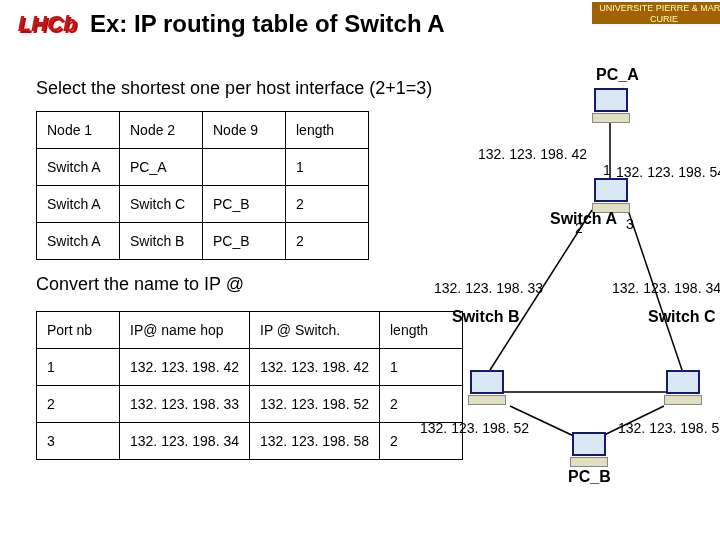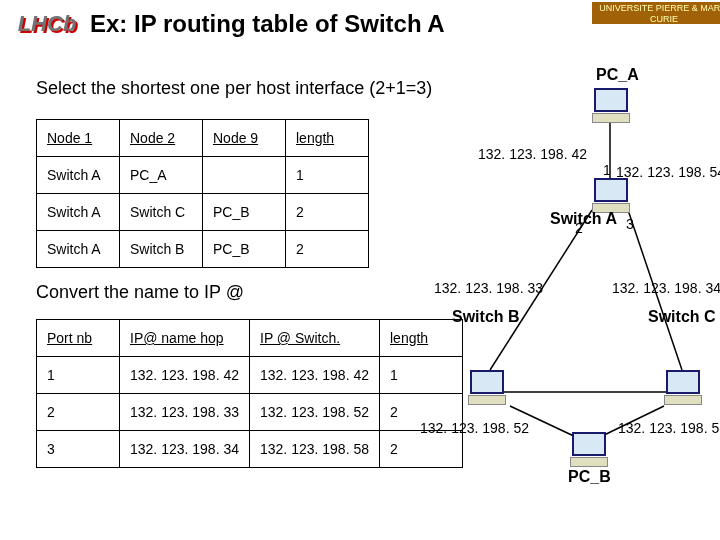--- a/index.html
+++ b/index.html
@@ -28,7 +28,7 @@
     font-weight: bold;
     font-style: italic;
     font-size: 22px;
-    color: #737373;
+    color: #b91c1c;
     display: flex;
     align-items: center;
     justify-content: center;

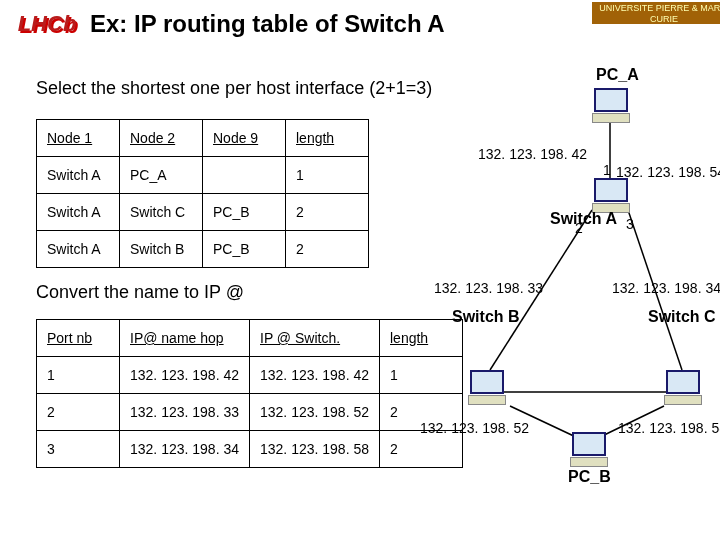--- a/index.html
+++ b/index.html
@@ -71,7 +71,7 @@
   .logo-right .samovar .grey { font-size:7px; color:#777; display:block; line-height:6px; }
 
   .subtitle {
-    margin: 30px 0 20px 36px;
+    margin: 30px 0 12px 36px;
     font-size: 18px;
   }
 

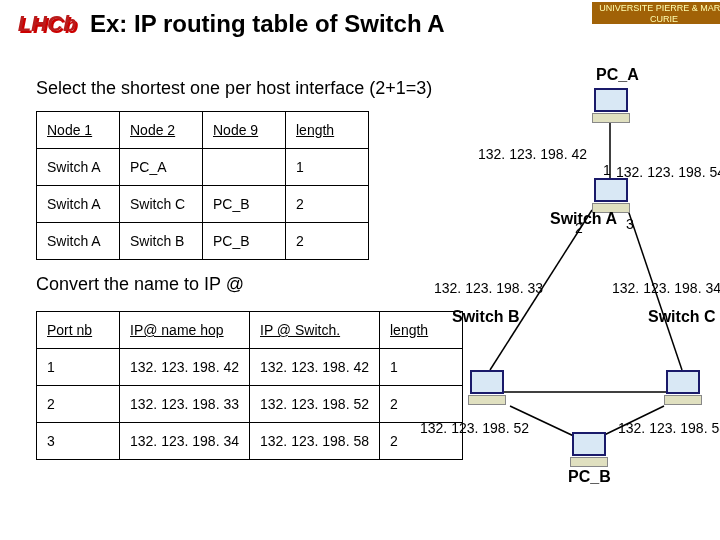--- a/index.html
+++ b/index.html
@@ -87,7 +87,7 @@
     text-align: left;
     height: 24px;
   }
-  table.rt th { font-weight: normal; text-decoration: underline; }
+  table.rt th { font-weight: normal; }
 
   .convert {
     margin: 14px 0 16px 36px;

